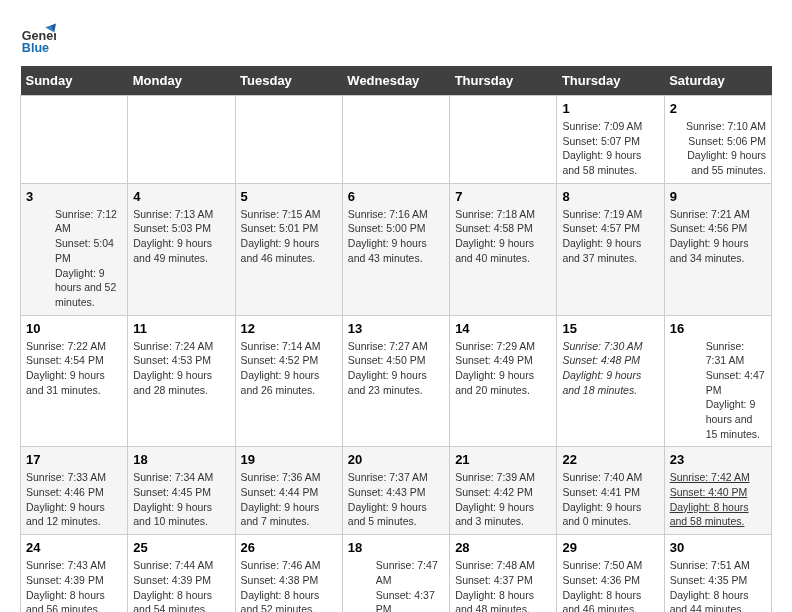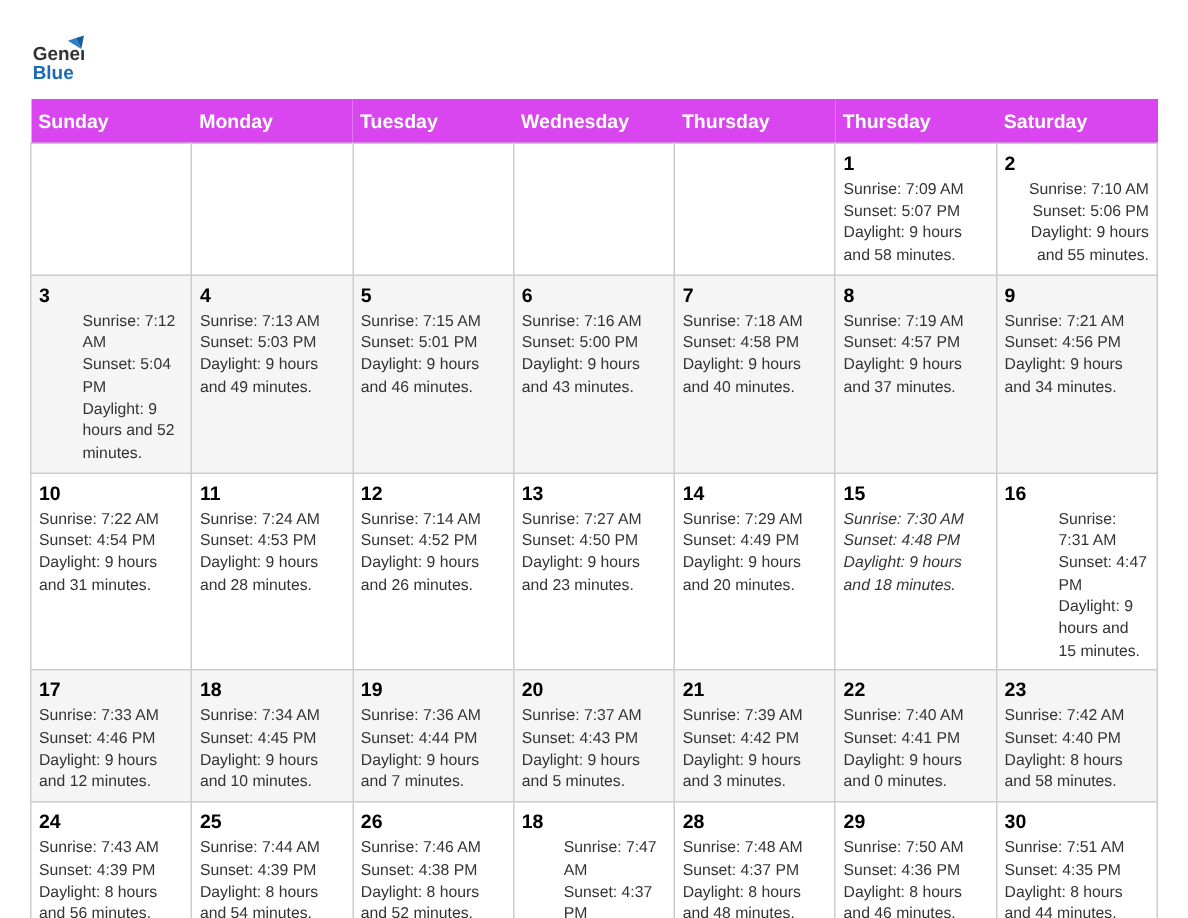--- a/index.html
+++ b/index.html
@@ -43,7 +43,7 @@
       font-size: 11px;
     }
     thead tr th {
-      background-color: #d946ef;
+      background-color: #404040;
       color: #fff;
       padding: 7px 5px;
       text-align: left;

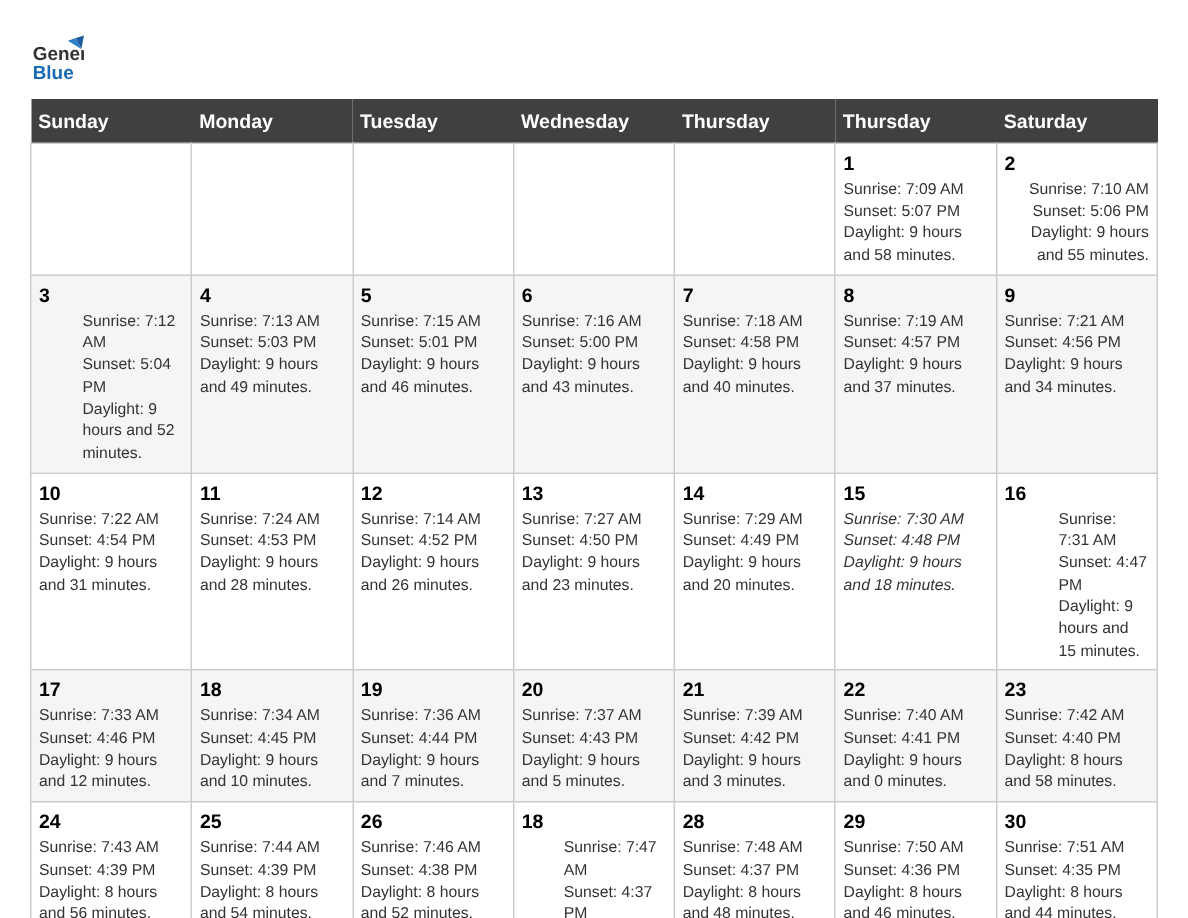--- a/index.html
+++ b/index.html
@@ -260,7 +260,7 @@
           </td>
           <td>
             <span class="day-number">23</span>
-            <div class="day-info" style="white-space: pre-line;">Sunrise: 7:42 AM
+            <div class="day-info" style="white-space: pre-line; text-decoration: underline;">Sunrise: 7:42 AM
 Sunset: 4:40 PM
 Daylight: 8 hours and 58 minutes.</div>
           </td>

